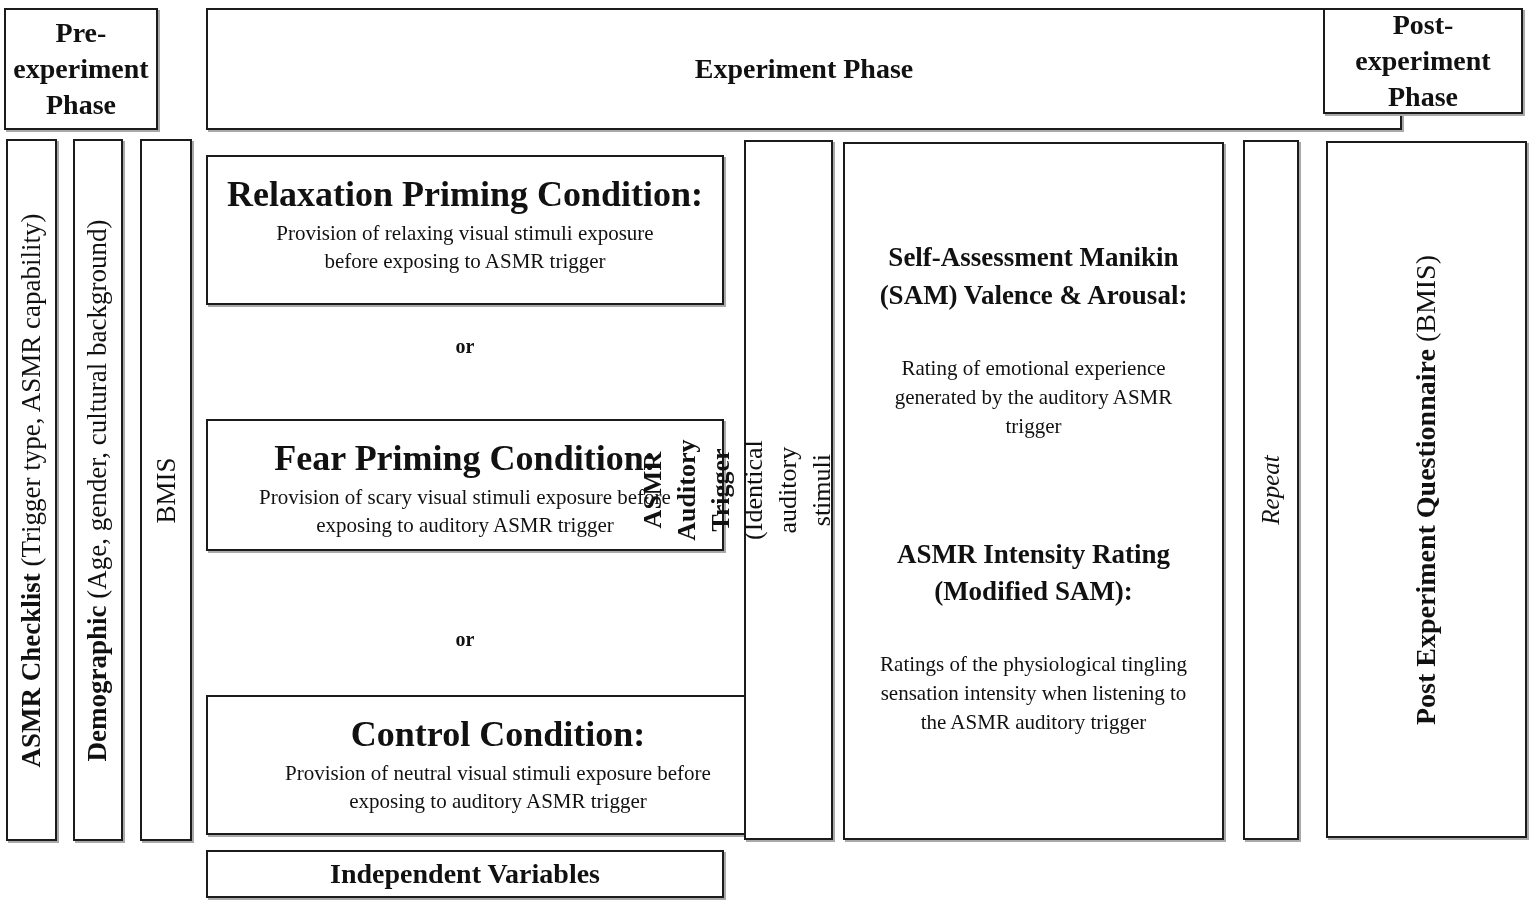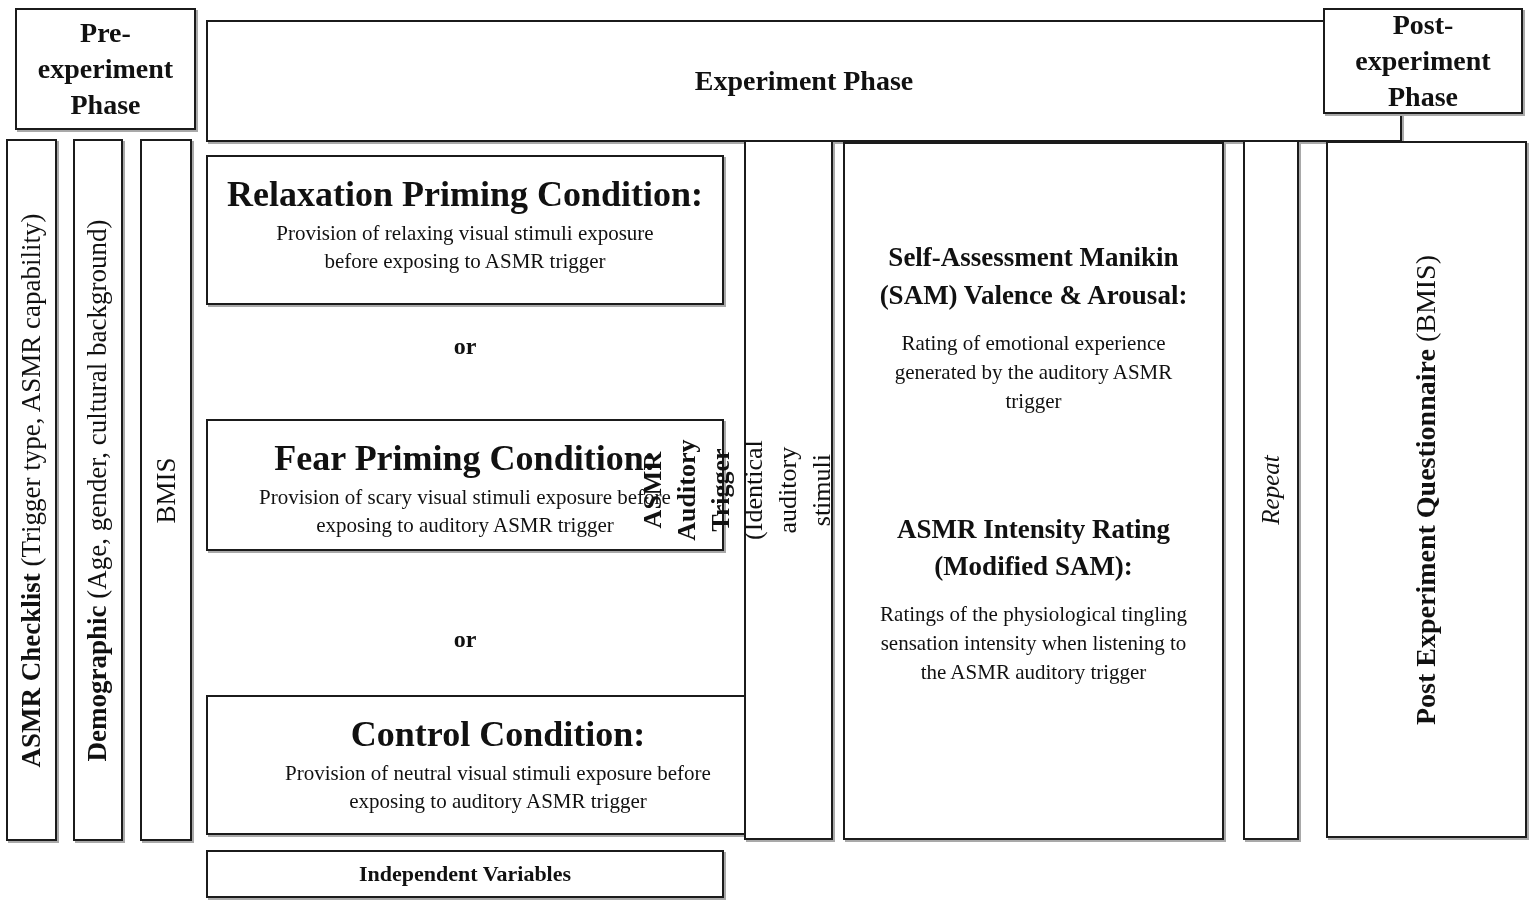--- a/index.html
+++ b/index.html
@@ -103,7 +103,7 @@
     font-size: 22px;
   }
   
-  #hd-pre      { left: 15px;    top: 8px;   width: 181px;  height: 122px; }
+  #hd-pre      { left: 4px;    top: 8px;   width: 154px;  height: 122px; }
   #hd-exp      { left: 206px;  top: 20px;   width: 1196px; height: 122px; }
   #hd-post     { left: 1323px; top: 8px;   width: 200px;  height: 106px; font-family: Liberation Serif, serif; }
   #col-checklist { left: 6px;   top: 139px; width: 51px; height: 702px; }

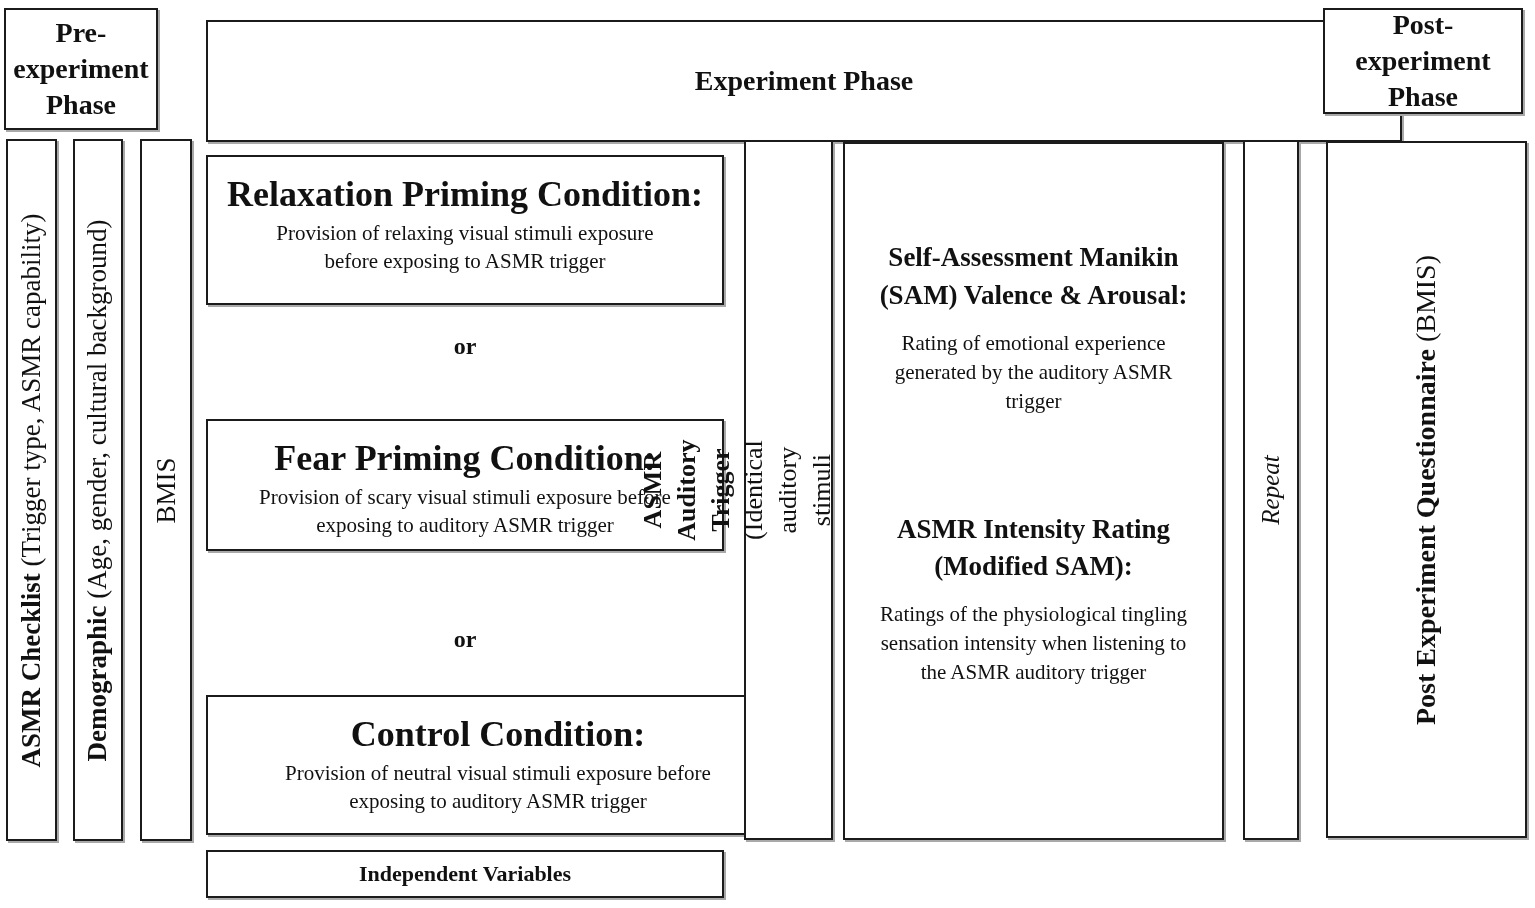--- a/index.html
+++ b/index.html
@@ -104,7 +104,7 @@
   }
   
   #hd-pre      { left: 4px;    top: 8px;   width: 154px;  height: 122px; }
-  #hd-exp      { left: 206px;  top: 20px;   width: 1196px; height: 122px; }
+  #hd-exp      { left: 206px;  top: 8px;   width: 1196px; height: 122px; }
   #hd-post     { left: 1323px; top: 8px;   width: 200px;  height: 106px; font-family: Liberation Serif, serif; }
   #col-checklist { left: 6px;   top: 139px; width: 51px; height: 702px; }
   #col-demo      { left: 73px;  top: 139px; width: 50px; height: 702px; }

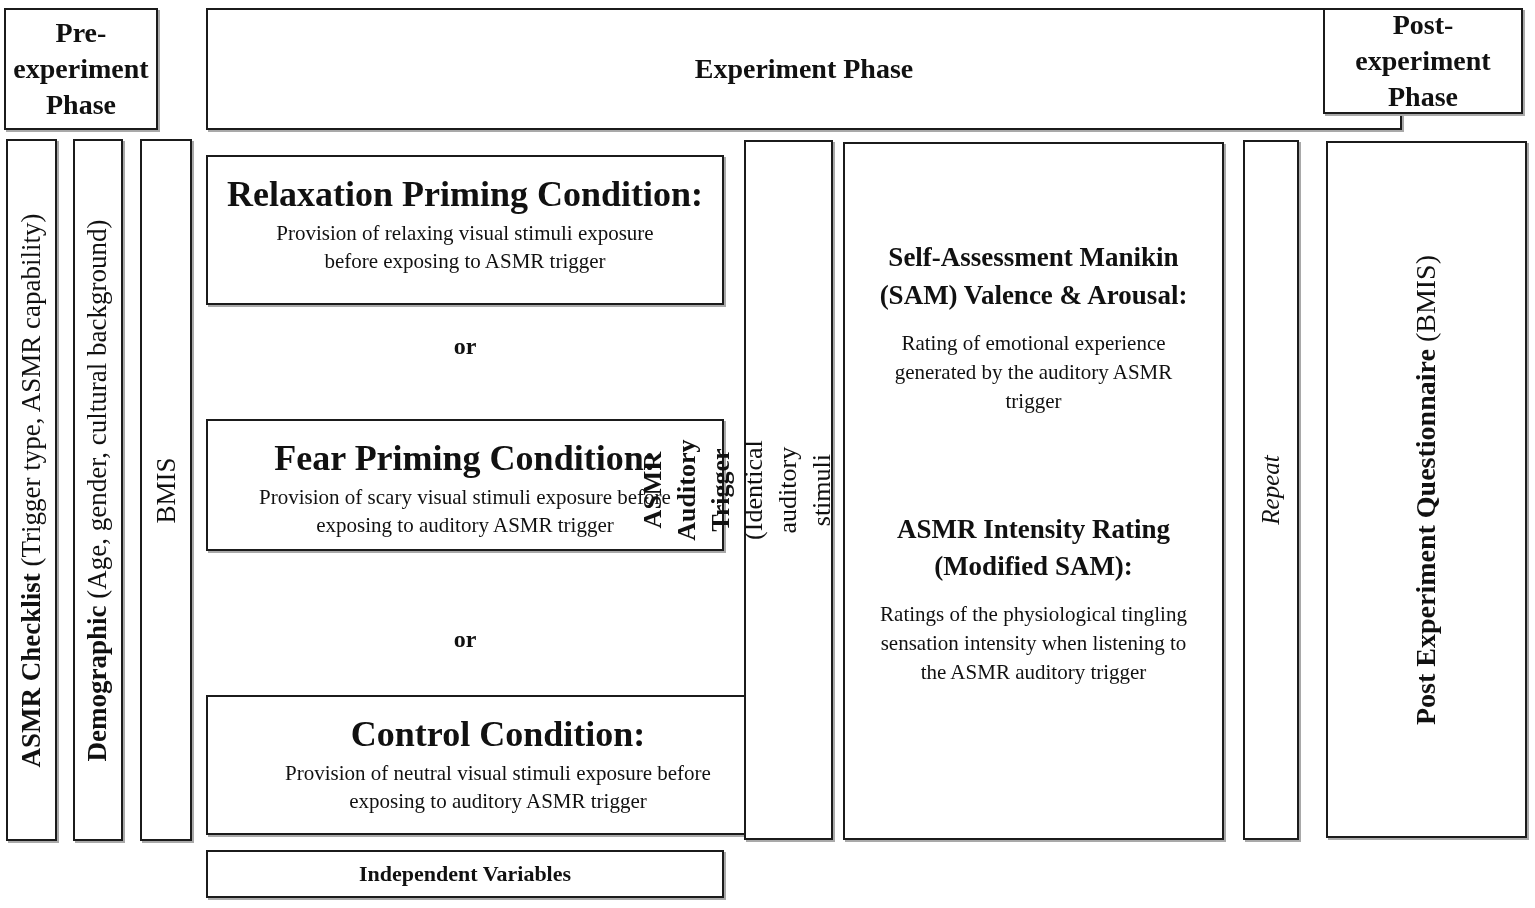--- a/index.html
+++ b/index.html
@@ -75,7 +75,7 @@
     align-items: center;
     justify-content: center;
     font-weight: bold;
-    font-size: 24px;
+    font-size: 20px;
     box-sizing: border-box;
   }
   

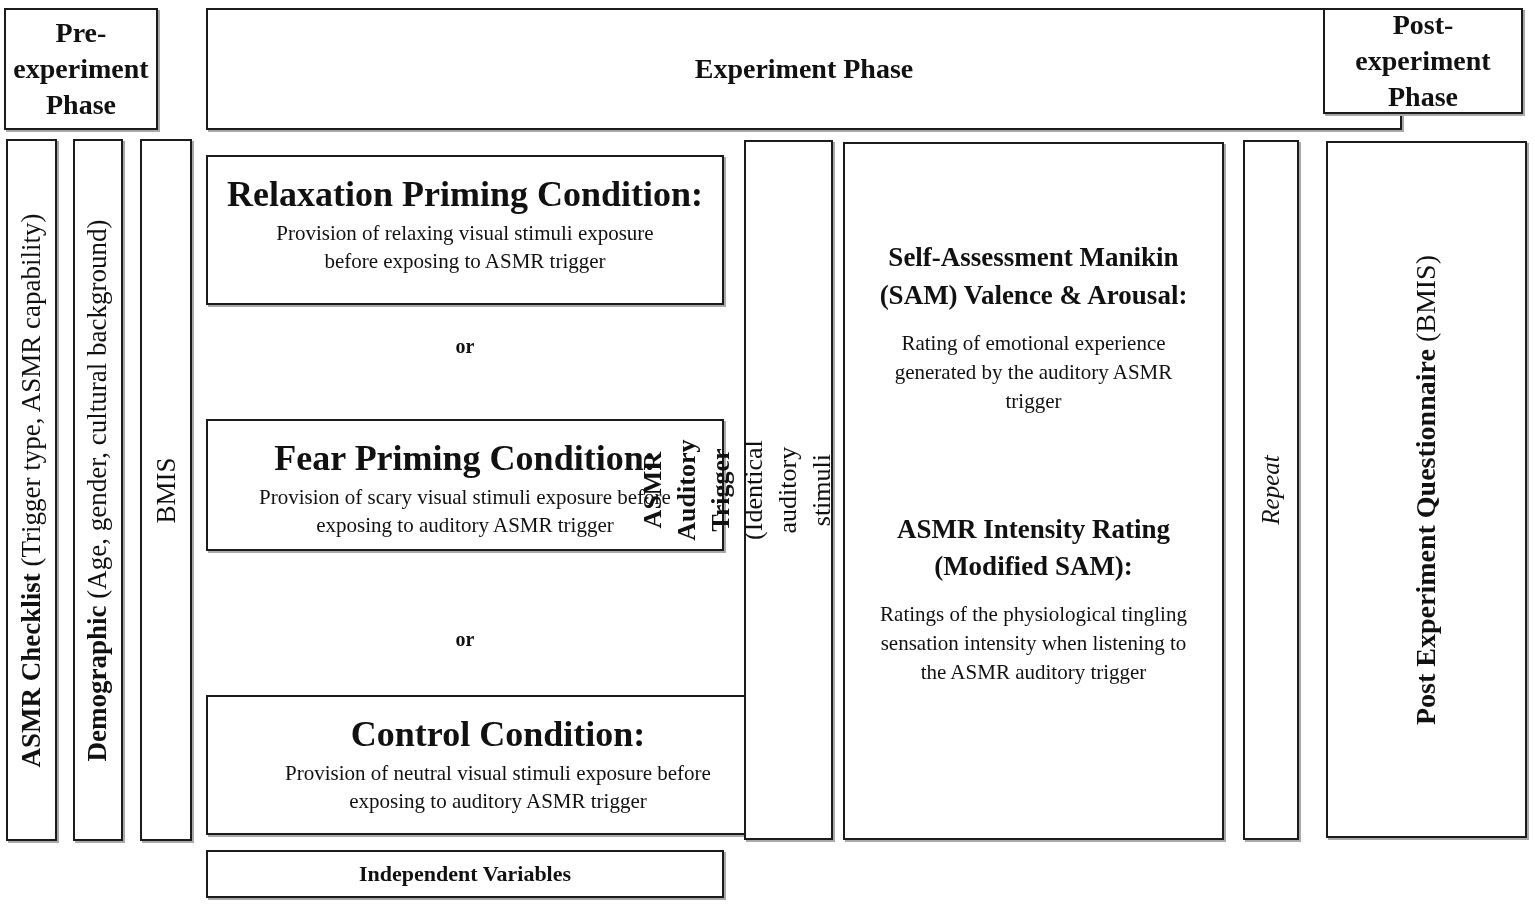--- a/index.html
+++ b/index.html
@@ -96,7 +96,7 @@
     line-height: 1.38;
   }
   .mt-big { margin-top: 95px; }
-  .mt-sml { margin-top: 14px; }
+  .mt-sml { margin-top: 39px; }
   
   .var-label {
     font-weight: bold;

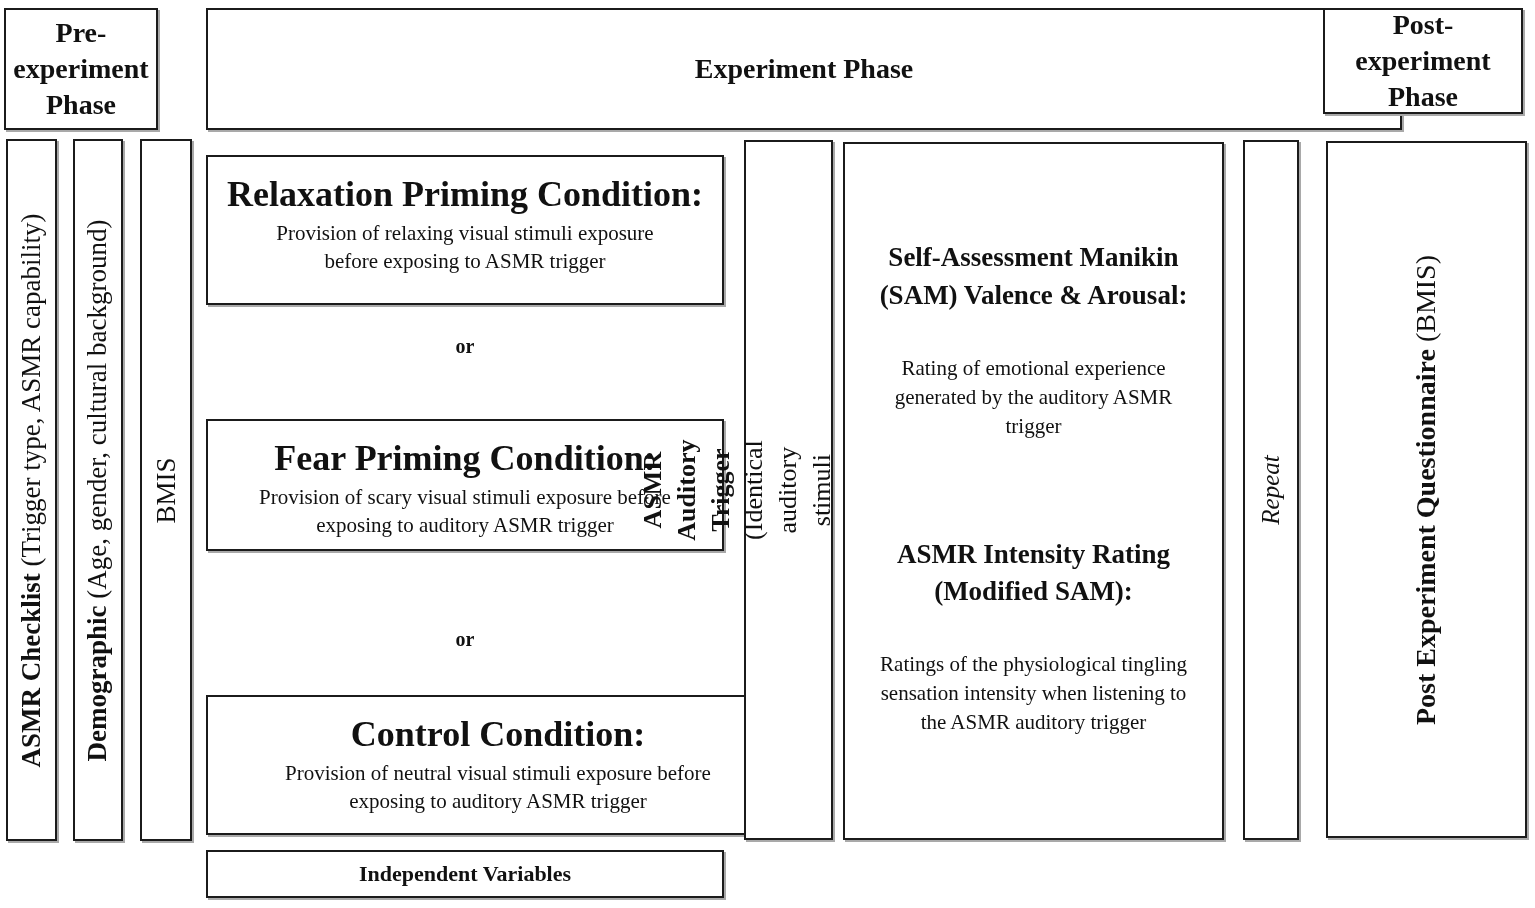--- a/index.html
+++ b/index.html
@@ -100,7 +100,7 @@
   
   .var-label {
     font-weight: bold;
-    font-size: 22px;
+    font-size: 28px;
   }
   
   #hd-pre      { left: 4px;    top: 8px;   width: 154px;  height: 122px; }

